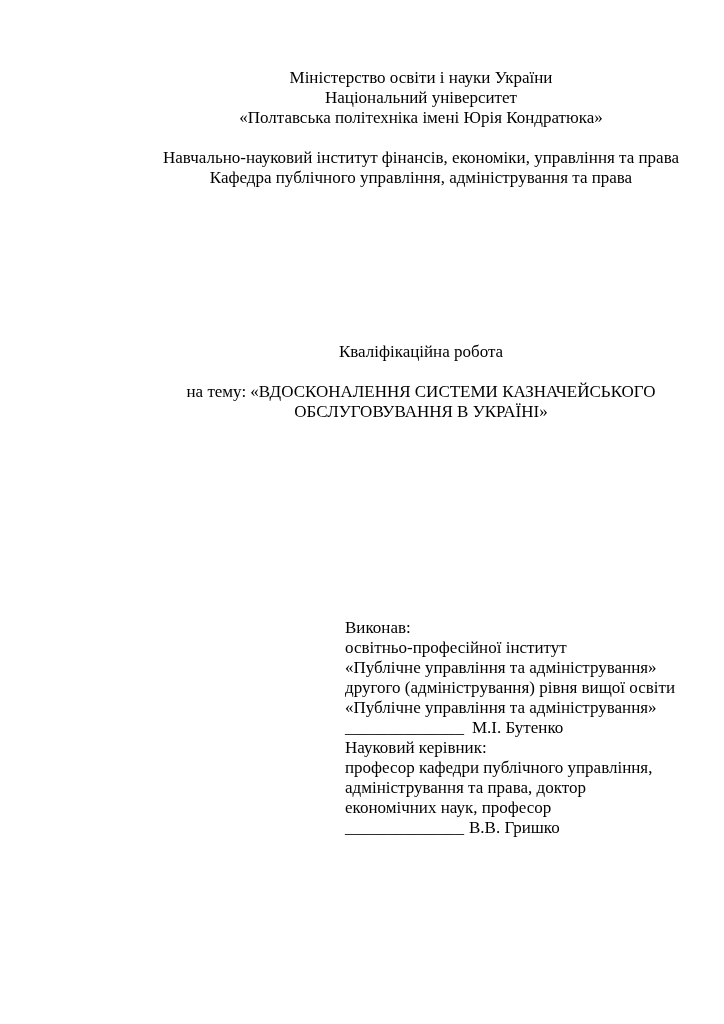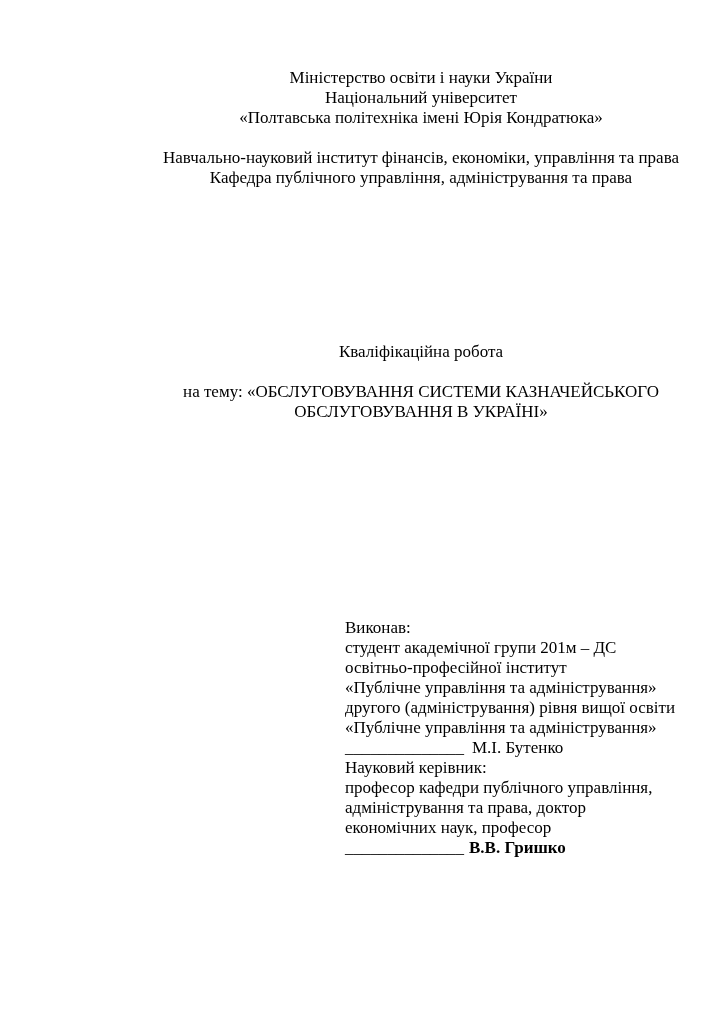--- a/index.html
+++ b/index.html
@@ -57,7 +57,7 @@
   <div class="block centered title-block">
     <div class="bold">Кваліфікаційна робота</div>
     <div class="spacer"></div>
-    <div><span>на тему: </span><span class="bold">«ОБСЛУГОВУВАННЯ СИСТЕМИ КАЗНАЧЕЙСЬКОГО</span></div>
+    <div><span>на тему: </span><span class="bold">«ВДОСКОНАЛЕННЯ СИСТЕМИ КАЗНАЧЕЙСЬКОГО</span></div>
     <div class="bold">ОБСЛУГОВУВАННЯ В УКРАЇНІ»</div>
   </div>
 

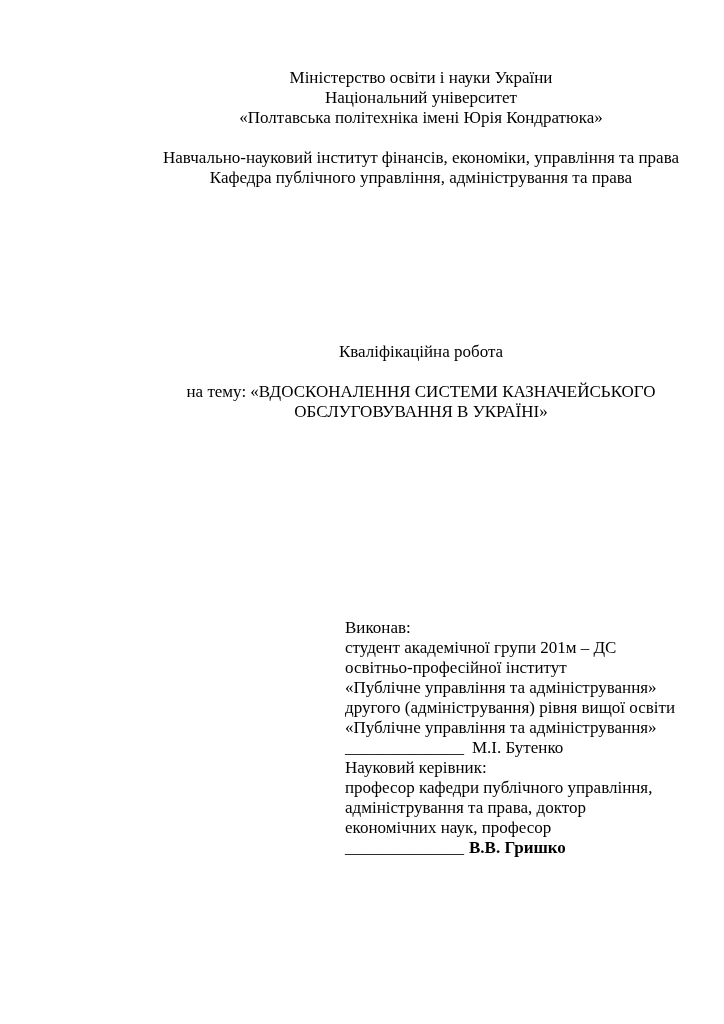--- a/index.html
+++ b/index.html
@@ -63,7 +63,6 @@
 
   <div class="block author-block">
     <div class="bold">Виконав:</div>
-    <div>студент академічної групи 201м – ДС</div>
     <div>освітньо-професійної інститут</div>
     <div>«Публічне управління та адміністрування»</div>
     <div>другого (адміністрування) рівня вищої освіти</div>

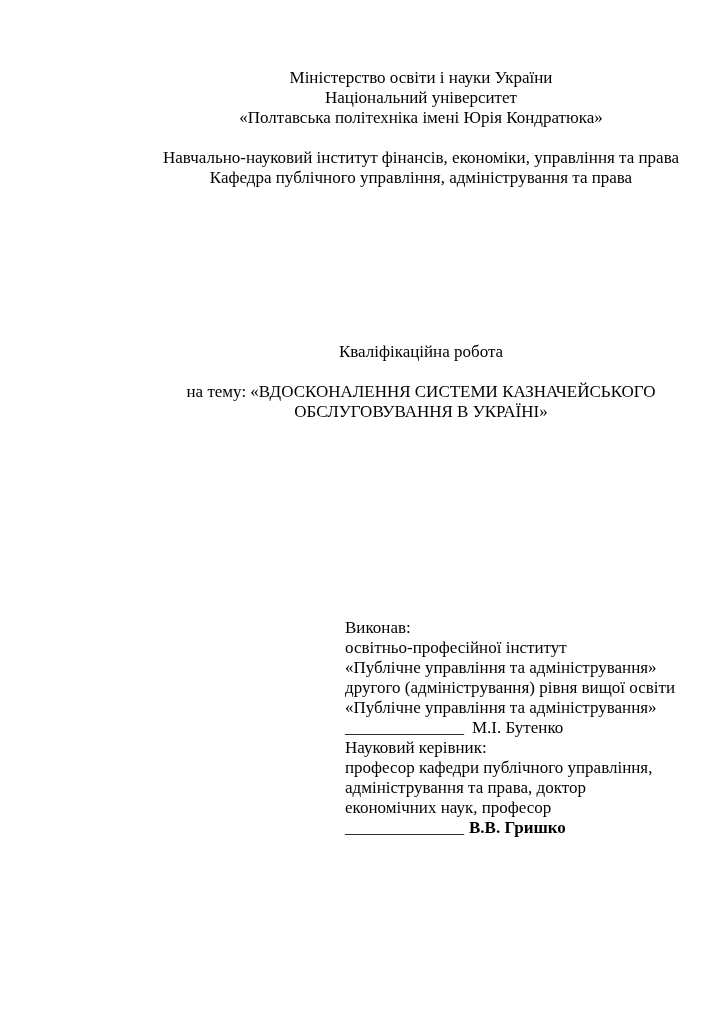--- a/index.html
+++ b/index.html
@@ -38,7 +38,7 @@
   .spacer { height: 20px; }
   .bold { font-weight: normal; }
   .sig-name { margin-left: 8px; }
-  .sig-name-narrow { margin-left: 5px; font-weight: bold; }
+  .sig-name-narrow { margin-left: 5px; }
 </style>
 </head>
 <body>

